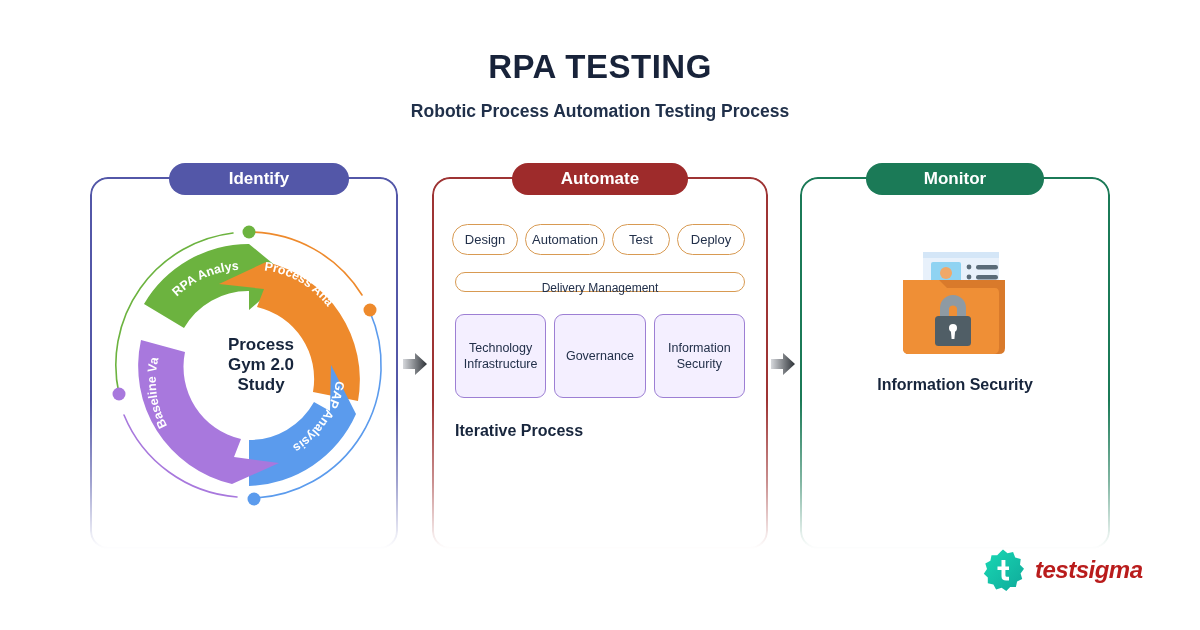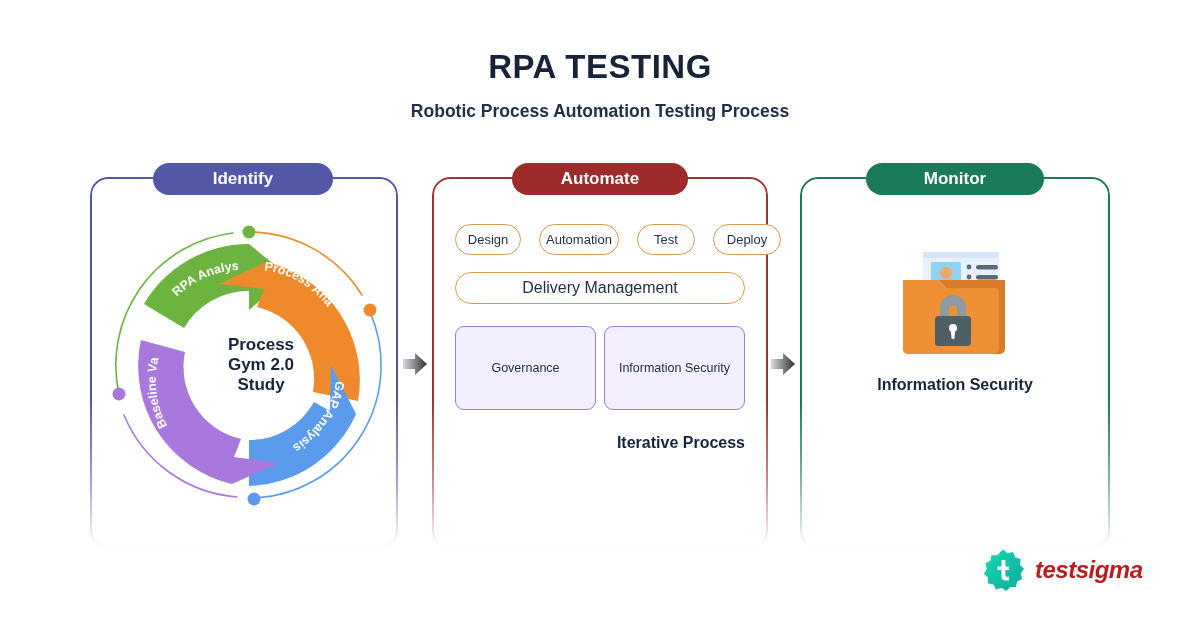--- a/index.html
+++ b/index.html
@@ -75,7 +75,7 @@
     font-weight: bold;
     z-index: 5;
   }
-  .ph-identify { left: 153px; width: 180px; background: #5357a8; }
+  .ph-identify { left: 169px; width: 180px; background: #5357a8; }
   .ph-automate { left: 512px; width: 176px; background: #9e2b2b; }
   .ph-monitor  { left: 866px; width: 178px; background: #1b7a57; }
 

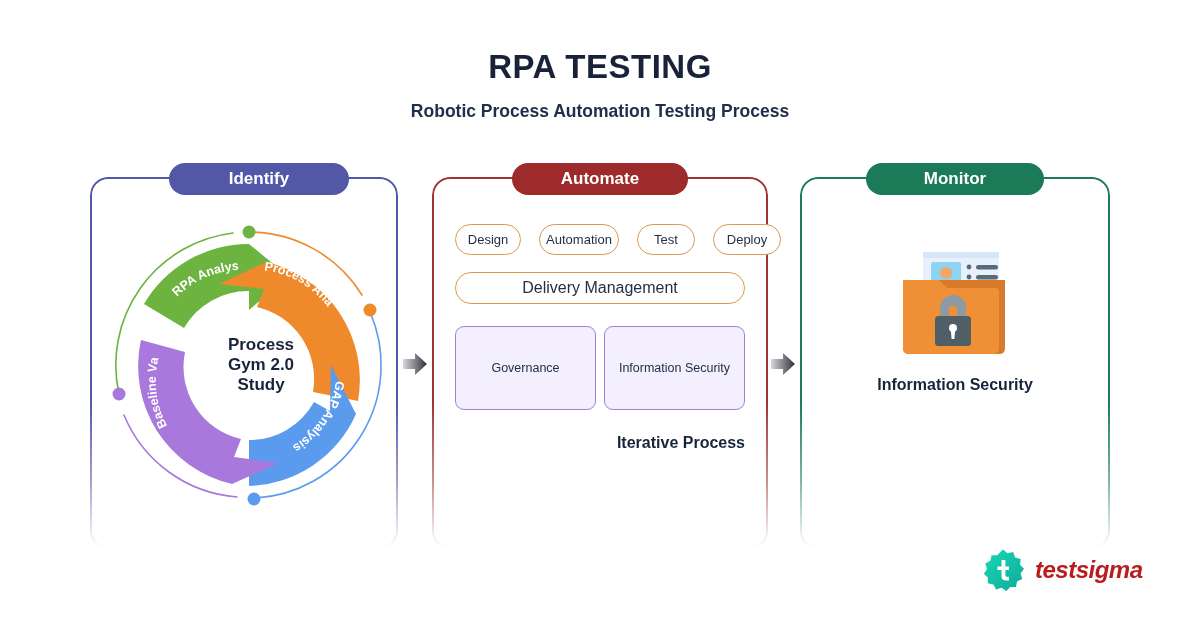--- a/index.html
+++ b/index.html
@@ -127,8 +127,8 @@
   }
   .pill-row {
     display: flex;
-    justify-content: flex-start;
-    gap: 18px;
+    justify-content: flex-end;
+    gap: 7px;
   }
   .mini-pill {
     border: 1.4px solid #d89a52;

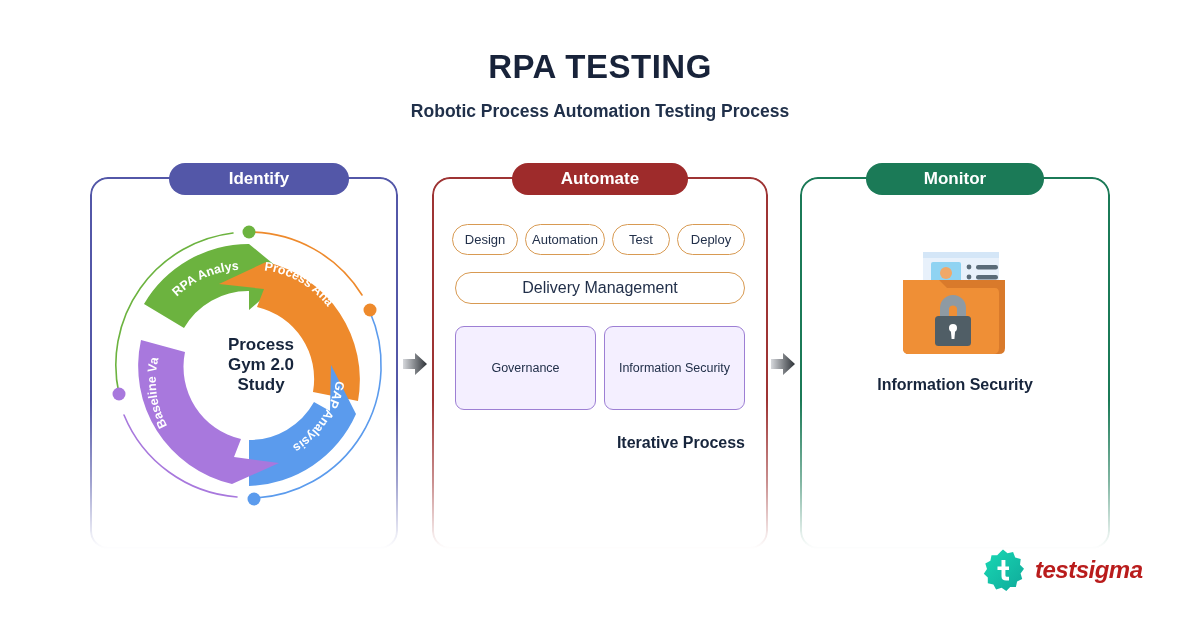--- a/index.html
+++ b/index.html
@@ -152,10 +152,10 @@
     margin-top: 17px;
     border: 1.4px solid #d89a52;
     border-radius: 17px;
-    height: 32px;
+    height: 20px;
     line-height: 30px;
     text-align: center;
-    font-size: 16px;
+    font-size: 12px;
     color: #22304a;
     background: #ffffff;
     box-sizing: border-box;

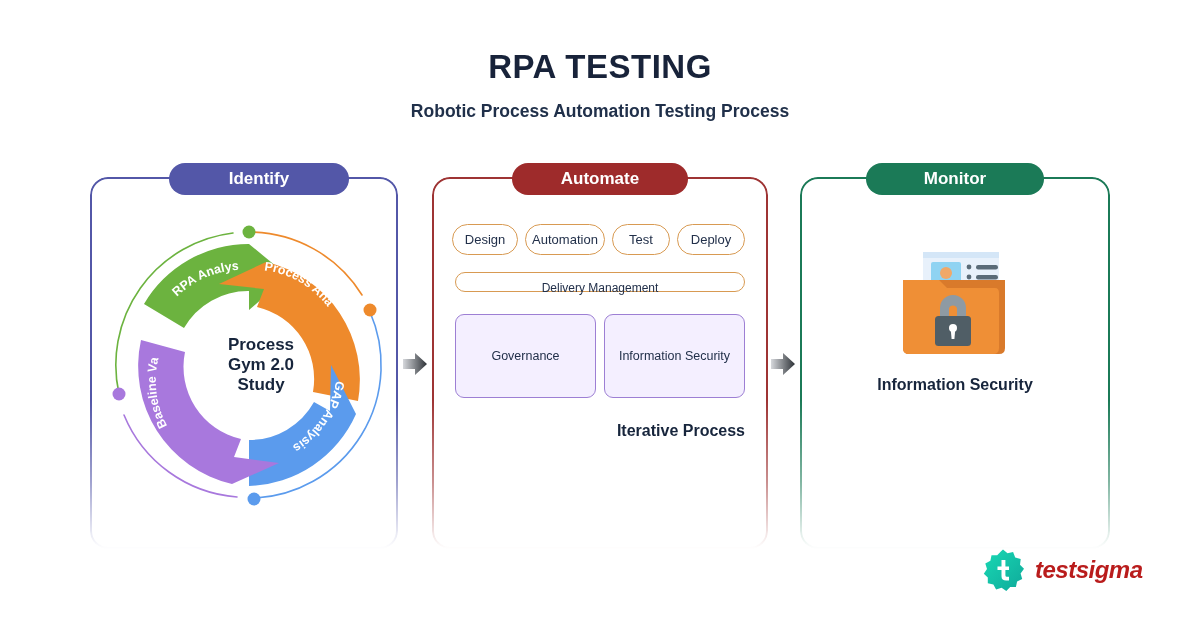--- a/index.html
+++ b/index.html
@@ -362,6 +362,7 @@
   <div class="wide-pill">Delivery Management</div>
 
   <div class="box-row">
+    <div class="soft-box">Technology Infrastructure</div>
     <div class="soft-box">Governance</div>
     <div class="soft-box">Information Security</div>
   </div>

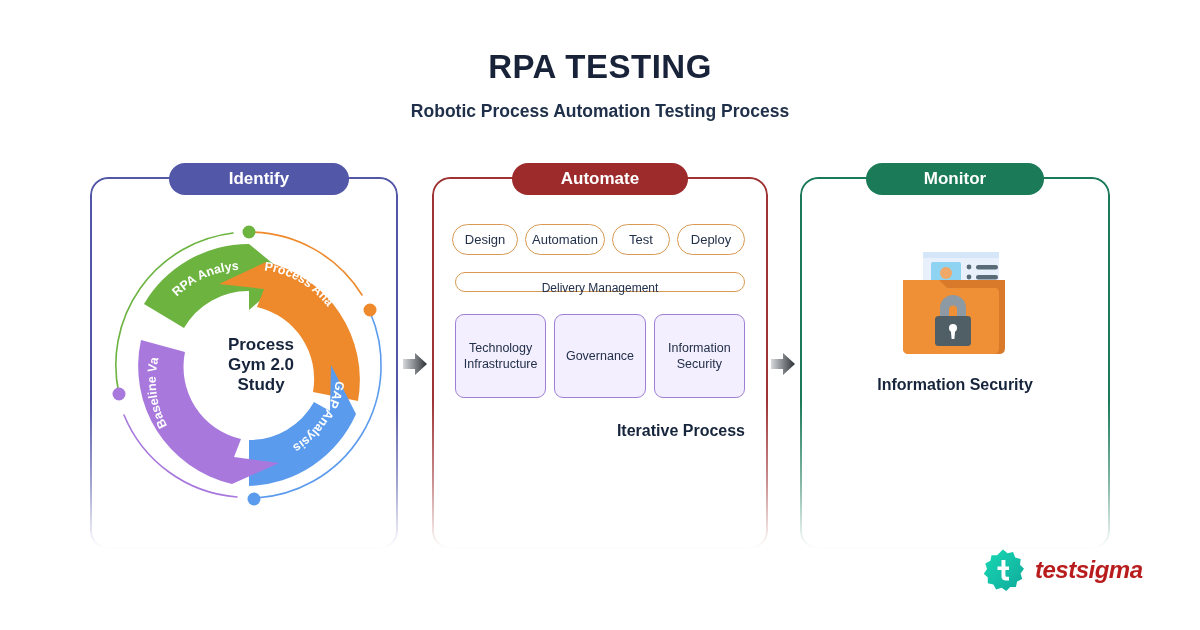--- a/index.html
+++ b/index.html
@@ -185,7 +185,7 @@
   }
   .iterative-label {
     margin-top: 24px;
-    text-align: right;
+    text-align: left;
     font-size: 16px;
     font-weight: bold;
     color: #17253c;

